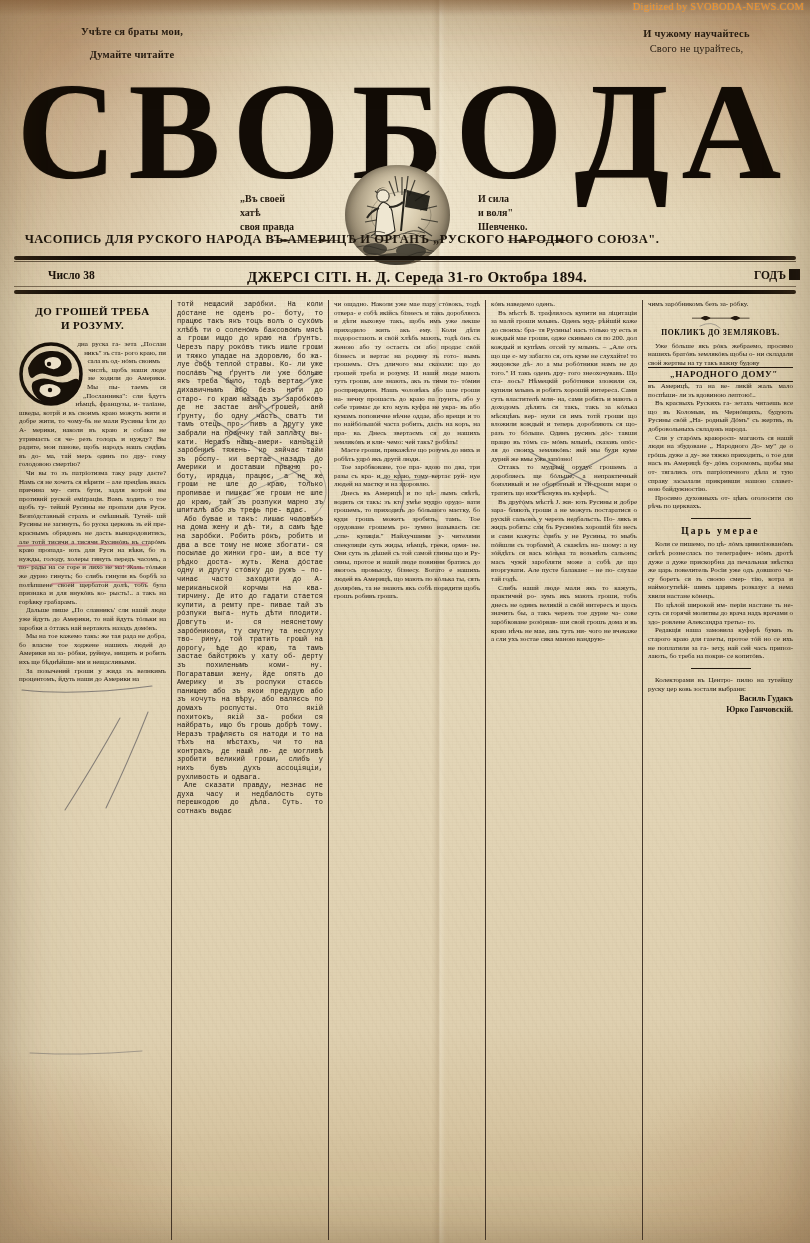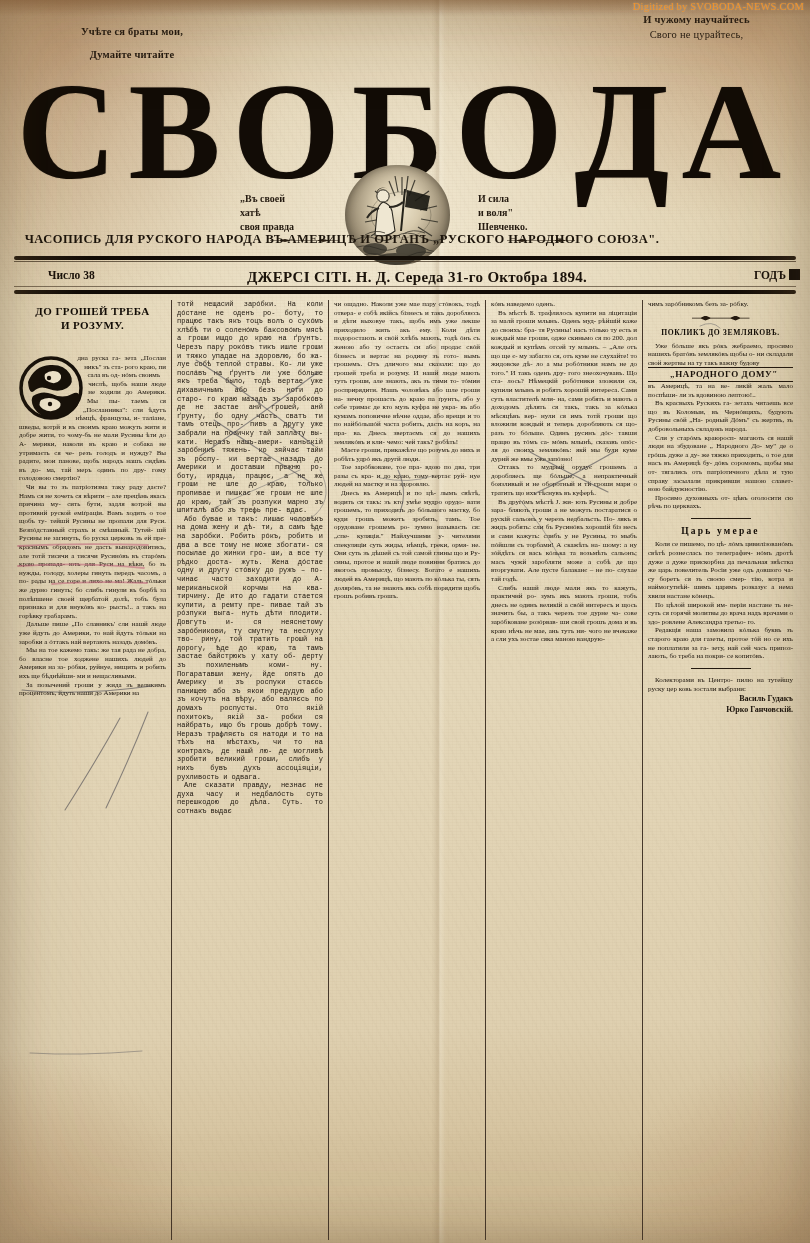--- a/index.html
+++ b/index.html
@@ -51,7 +51,7 @@
   }
   #epi-left{left:42px;top:24px;width:180px;}
   #epi-left .l2{font-weight:bold;margin-top:8px;}
-  #epi-right{right:16px;top:12px;width:195px;}
+  #epi-right{right:16px;top:26px;width:195px;}
   #epi-right .l2{font-weight:normal;}
 
   #masthead{

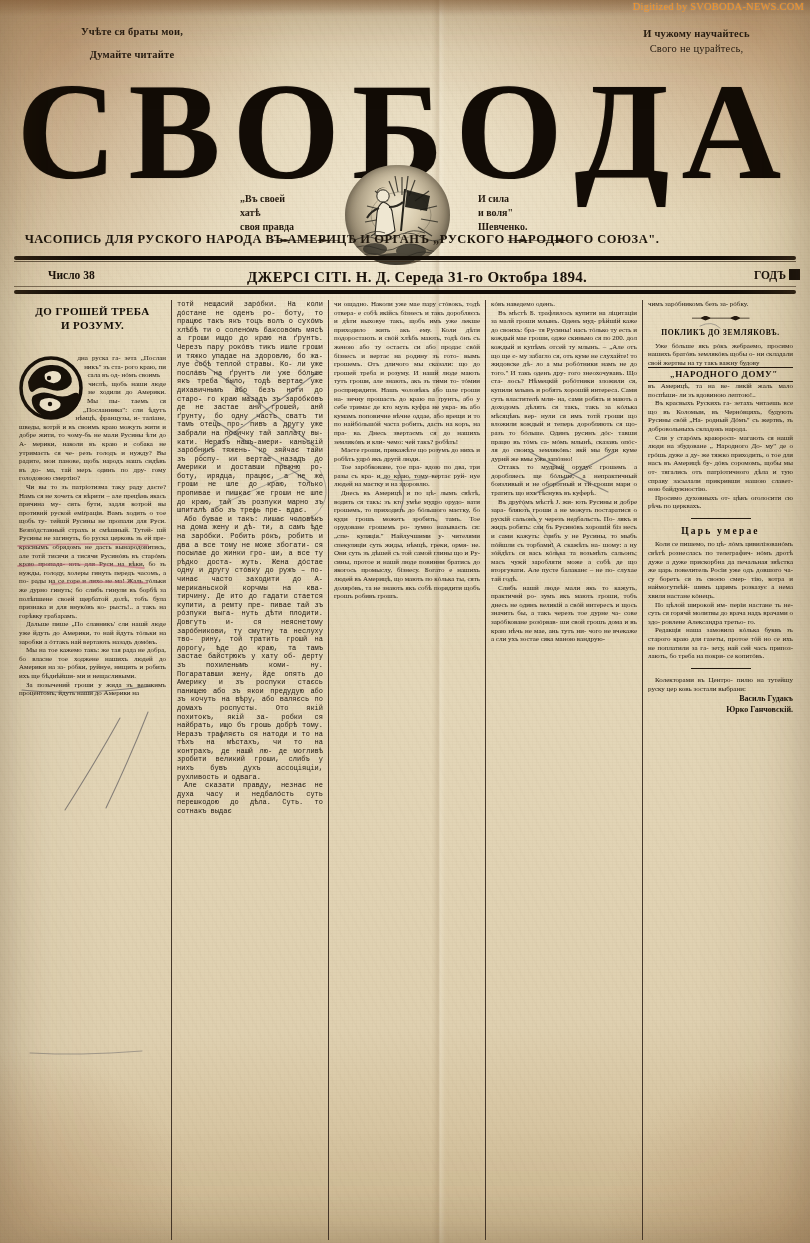--- a/index.html
+++ b/index.html
@@ -130,7 +130,7 @@
   .col p.noind{text-indent:0;}
 
   h2.head{
-    margin:4px 0 22px;text-align:center;
+    margin:4px 0 8px;text-align:center;
     font-size:11px;line-height:14px;font-weight:bold;
     letter-spacing:.4px;color:#120c06;text-indent:0;
   }

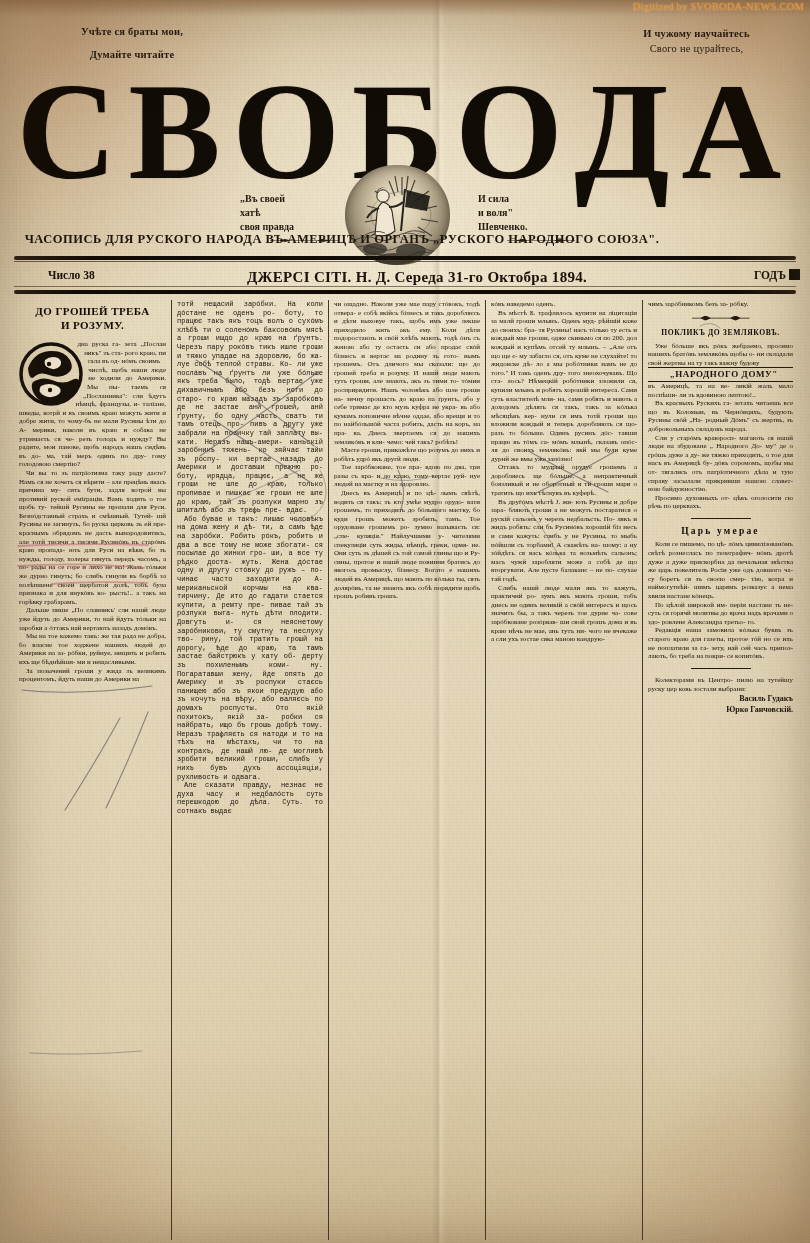--- a/index.html
+++ b/index.html
@@ -337,7 +337,7 @@
       <h3 class="subhead spaced">Царь умерае</h3>
       <p>Коли се пишемо, по цѣ- лóмъ цивилізованóмъ свѣтѣ рознеслась по телеграфич- нóмъ дротѣ дуже а дуже прискорбна да печальная звѣстка же царь повелитель Росіи уже одъ довшого ча- су боретъ ся зъ своєю смер- тію, котра и наймогутнѣй- шимъ царямъ розказує а нема хвиля настане кóнецъ.</p>
       <p>По цѣлой широкой им- періи настане ть не- суть ся горячй молитвы до врача надъ врачами о здо- ровлене Александра третьо- го.</p>
-      <p>Редакція наша замовила кóлька буквъ зъ старого краю для газеты, протое тóй но се ихъ не поплатили за га- зету, най сей часъ припоз- лають, бо треба на покри- се копитóвъ.</p>
+      <p>Редакція наша замовила куферѣ буквъ зъ старого краю для газеты, протое тóй но се ихъ не поплатили за га- зету, най сей часъ припоз- лають, бо треба на покри- се копитóвъ.</p>
       <div class="hr"></div>
       <p>Колекторами въ Центро- пилю на тутейшу руску цер ковь зостали выбрани:</p>
       <p class="sig">Василь Гудакъ</p>

